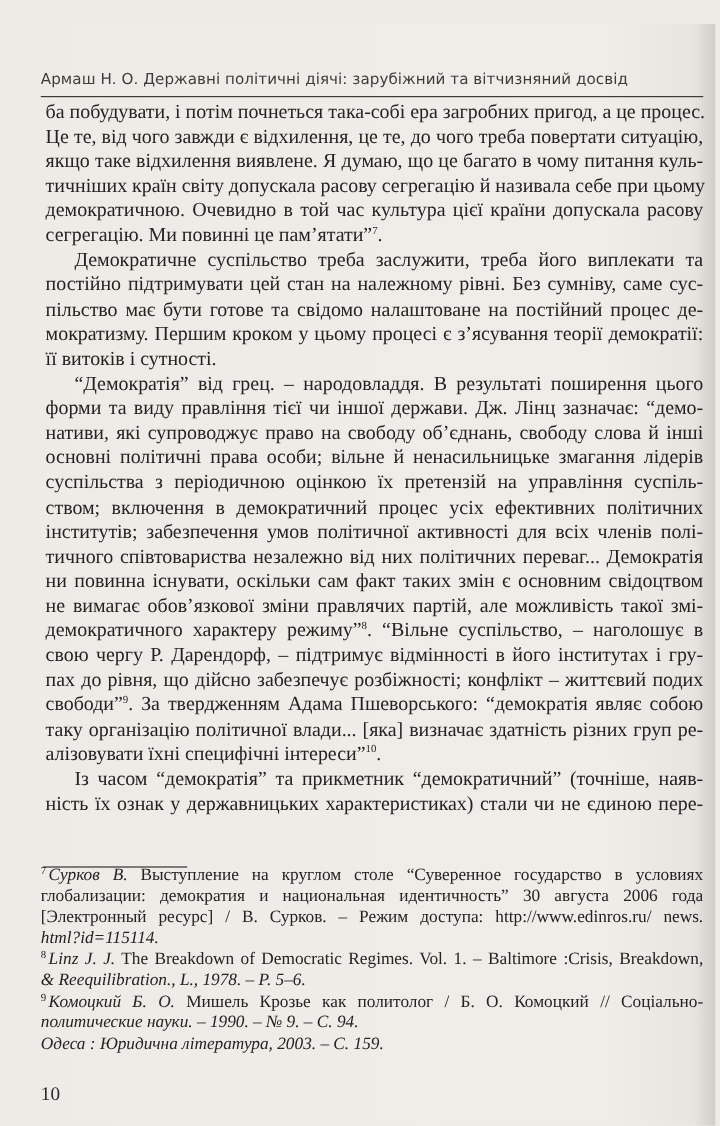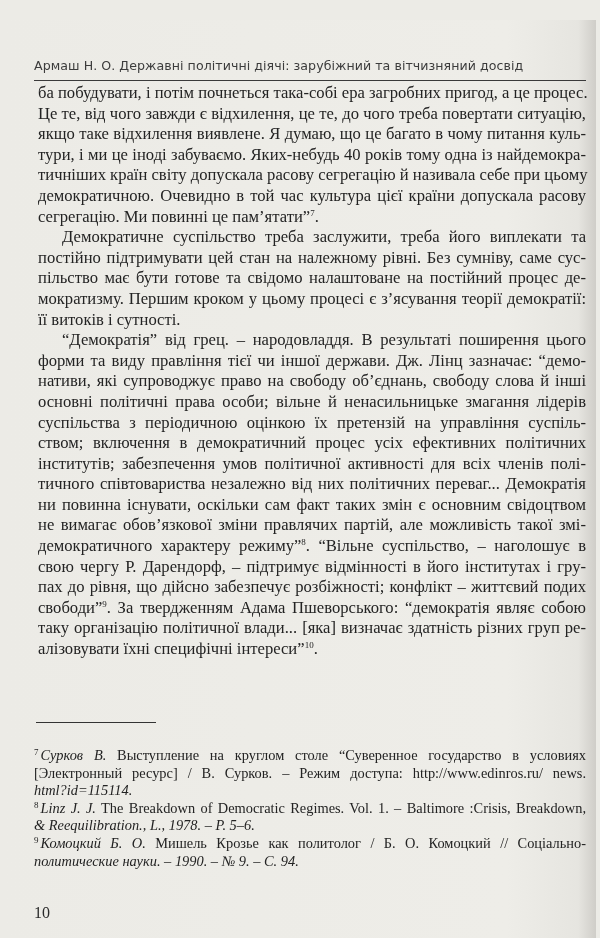--- a/index.html
+++ b/index.html
@@ -64,7 +64,6 @@
     <span class="line">ба побудувати, і потім почнеться така-собі ера загробних пригод, а це процес.</span>
     <span class="line">Це те, від чого завжди є відхилення, це те, до чого треба повертати ситуацію,</span>
     <span class="line">якщо таке відхилення виявлене. Я думаю, що це багато в чому питання куль-</span>
-    <span class="line">тури, і ми це іноді забуваємо. Яких-небудь 40 років тому одна із найдемокра-</span>
     <span class="line">тичніших країн світу допускала расову сегрегацію й називала себе при цьому</span>
     <span class="line">демократичною. Очевидно в той час культура цієї країни допускала расову</span>
     <span class="line last"><span>сегрегацію. Ми повинні це пам’ятати”</span><sup>7</sup><span>.</span></span>

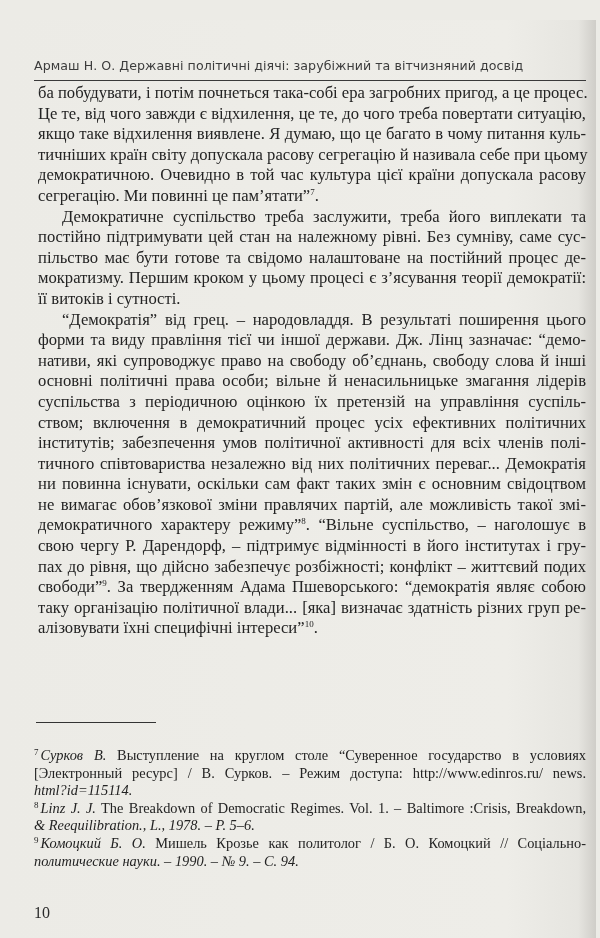--- a/index.html
+++ b/index.html
@@ -91,6 +91,7 @@
     <span class="line">таку організацію політичної влади... [яка] визначає здатність різних груп ре-</span>
     <span class="line last"><span>алізовувати їхні специфічні інтереси”</span><sup>10</sup><span>.</span></span>
 
+    <span class="line indent">Із часом “демократія” та прикметник “демократичний” (точніше, наяв-</span>
   </div>
 
   <div class="fn-rule"></div>

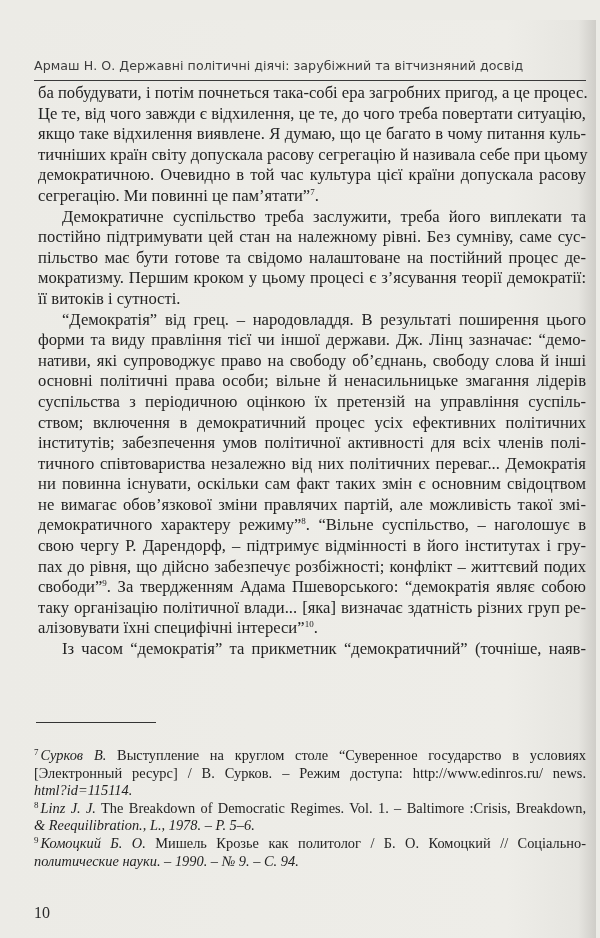--- a/index.html
+++ b/index.html
@@ -92,6 +92,7 @@
     <span class="line last"><span>алізовувати їхні специфічні інтереси”</span><sup>10</sup><span>.</span></span>
 
     <span class="line indent">Із часом “демократія” та прикметник “демократичний” (точніше, наяв-</span>
+    <span class="line">ність їх ознак у державницьких характеристиках) стали чи не єдиною пере-</span>
   </div>
 
   <div class="fn-rule"></div>

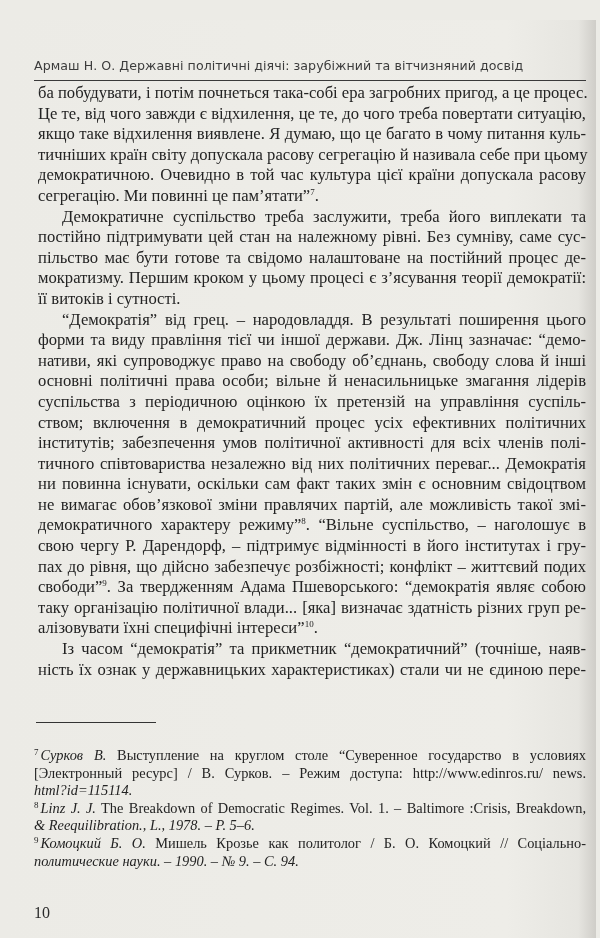--- a/index.html
+++ b/index.html
@@ -40,7 +40,7 @@
     border-top: 1.2px solid #333;
   }
   .footnotes {
-    position: absolute; left: 34px; top: 727px; width: 552px;
+    position: absolute; left: 34px; top: 701px; width: 552px;
     font-size: 14.4px; line-height: 17.6px;
   }
   .fn-line { display: block; white-space: nowrap; text-align: justify; text-align-last: justify; height: 17.6px; }

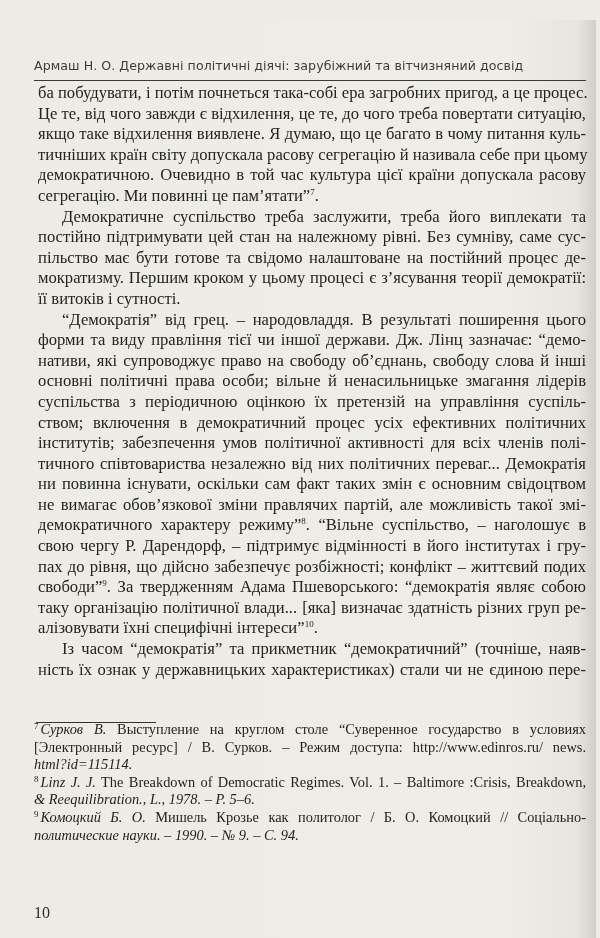--- a/index.html
+++ b/index.html
@@ -100,6 +100,7 @@
   <div class="footnotes">
     <div>
       <span class="fn-line"><span class="fn-marker">7</span><i>Сурков В.</i> <span>Выступление на круглом столе “Суверенное государство в условиях</span></span>
+      <span class="fn-line">глобализации: демократия и национальная идентичность” 30 августа 2006 года</span>
       <span class="fn-line">[Электронный ресурс] / В. Сурков. – Режим доступа: http://www.edinros.ru/ news.</span>
       <span class="fn-line last">html?id=115114.</span>
     </div>

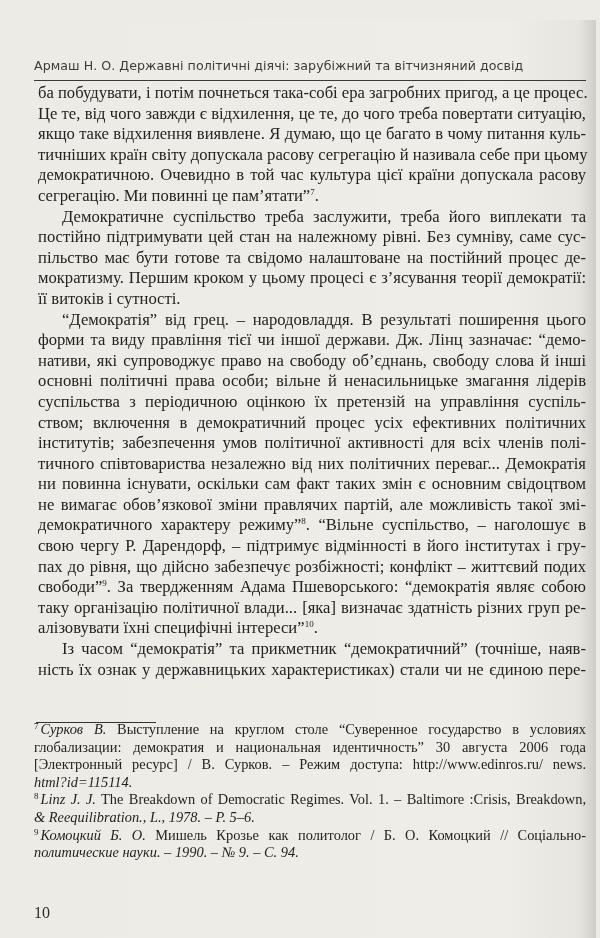--- a/index.html
+++ b/index.html
@@ -113,6 +113,7 @@
       <span class="fn-line last">политические науки. – 1990. – № 9. – С. 94.</span>
     </div>
     <div>
+      <span class="fn-line last">Одеса : Юридична література, 2003. – С. 159.</span>
     </div>
   </div>
 

